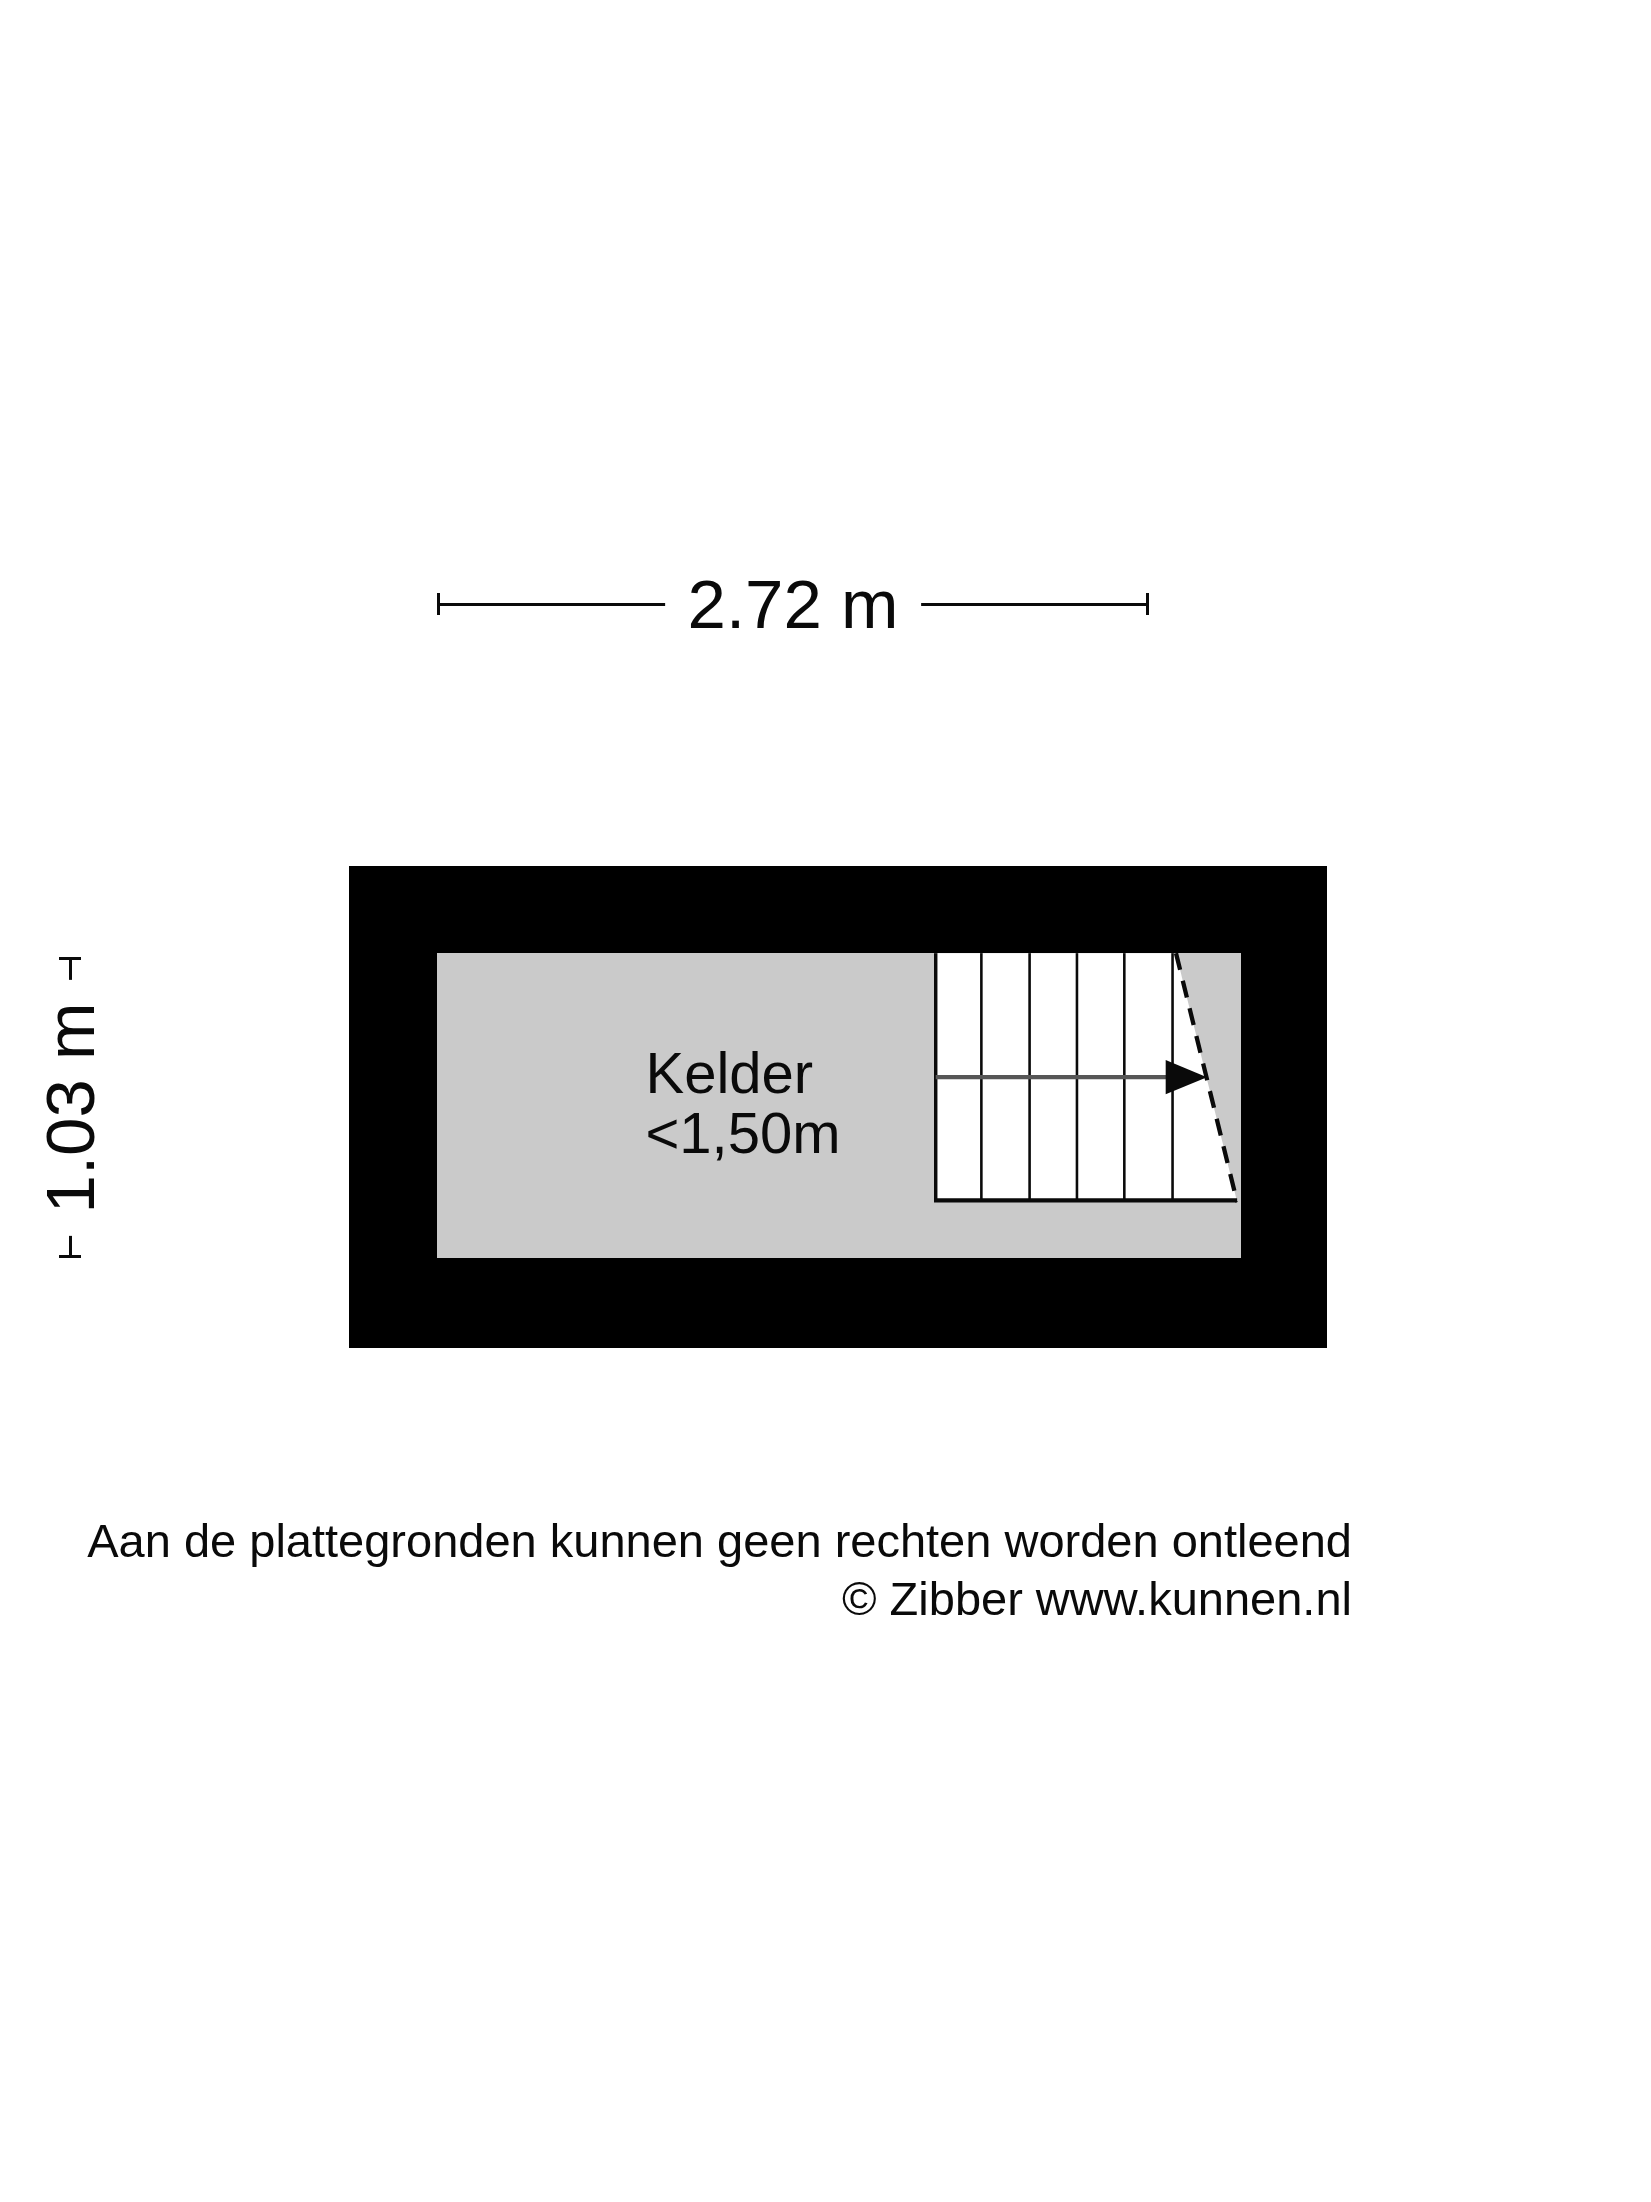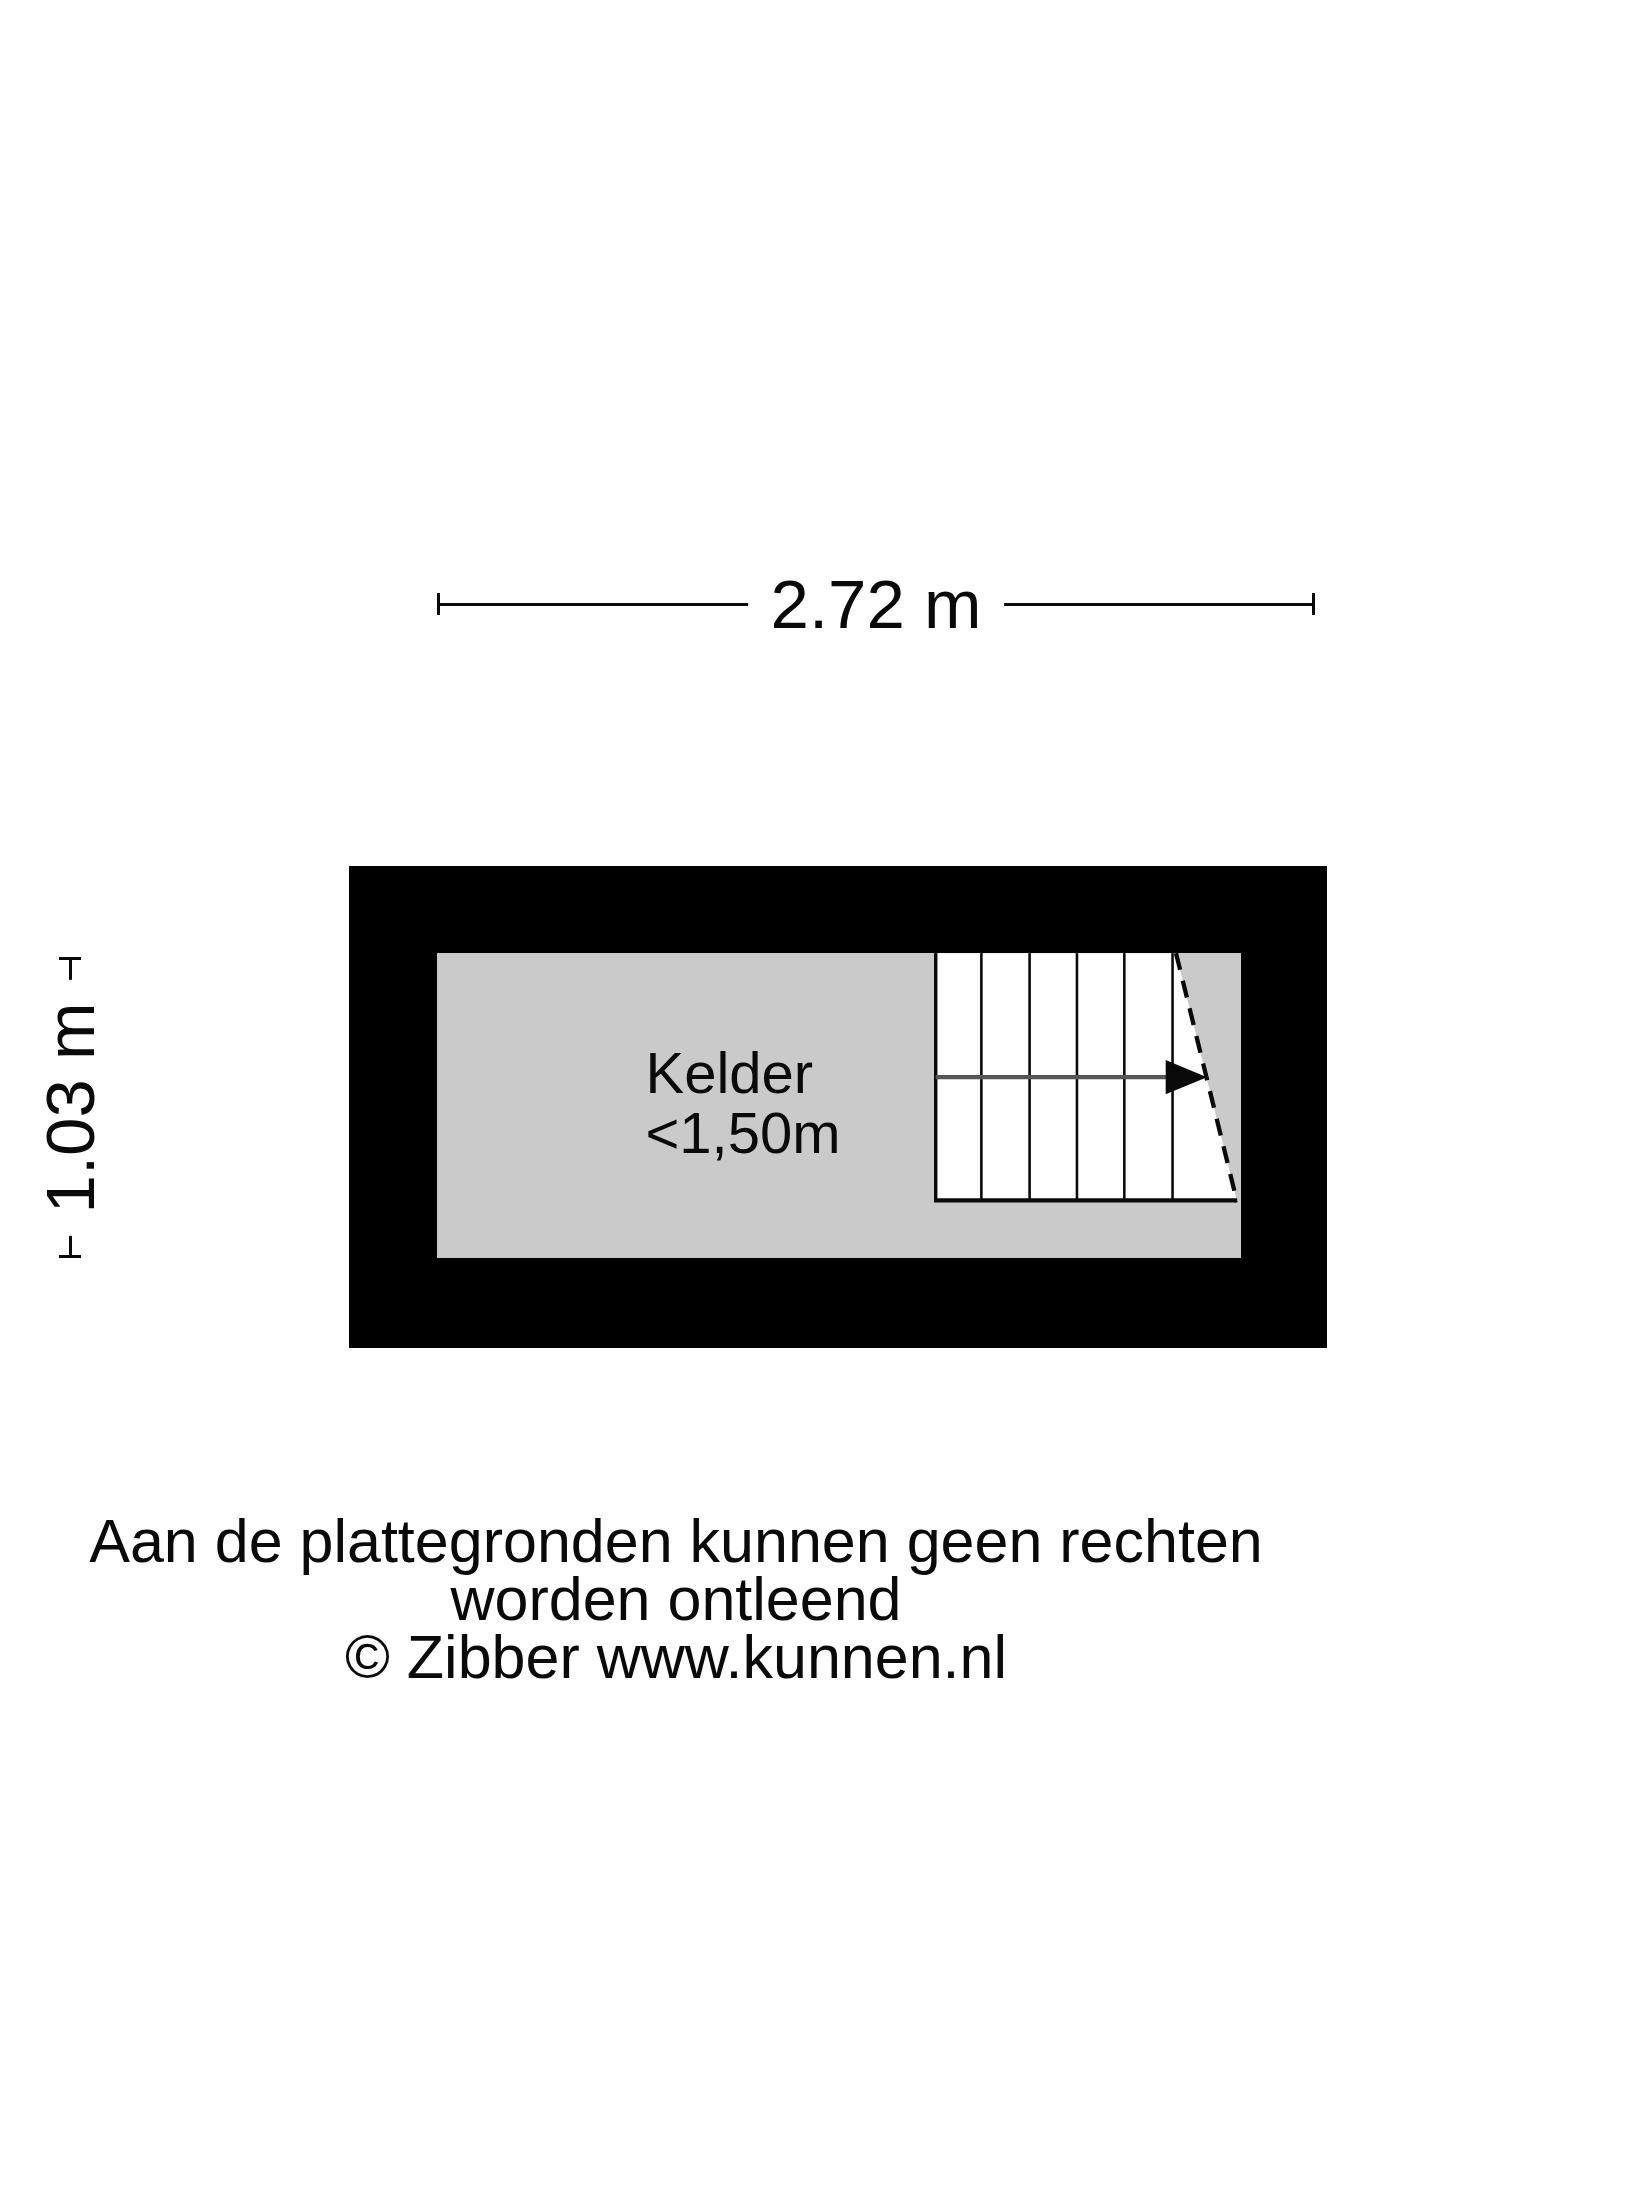--- a/index.html
+++ b/index.html
@@ -22,7 +22,7 @@
   .abs{position:absolute;}
 
   
-  .dim-h{left:437px;top:593px;width:878px;height:22.4px;}
+  .dim-h{left:437px;top:593px;width:712px;height:22.4px;}
   .dim-h .tick{position:absolute;top:0;width:3.4px;height:22.4px;background:var(--ink);}
   .dim-h .tick.left{left:0;}
   .dim-h .tick.right{right:0;}

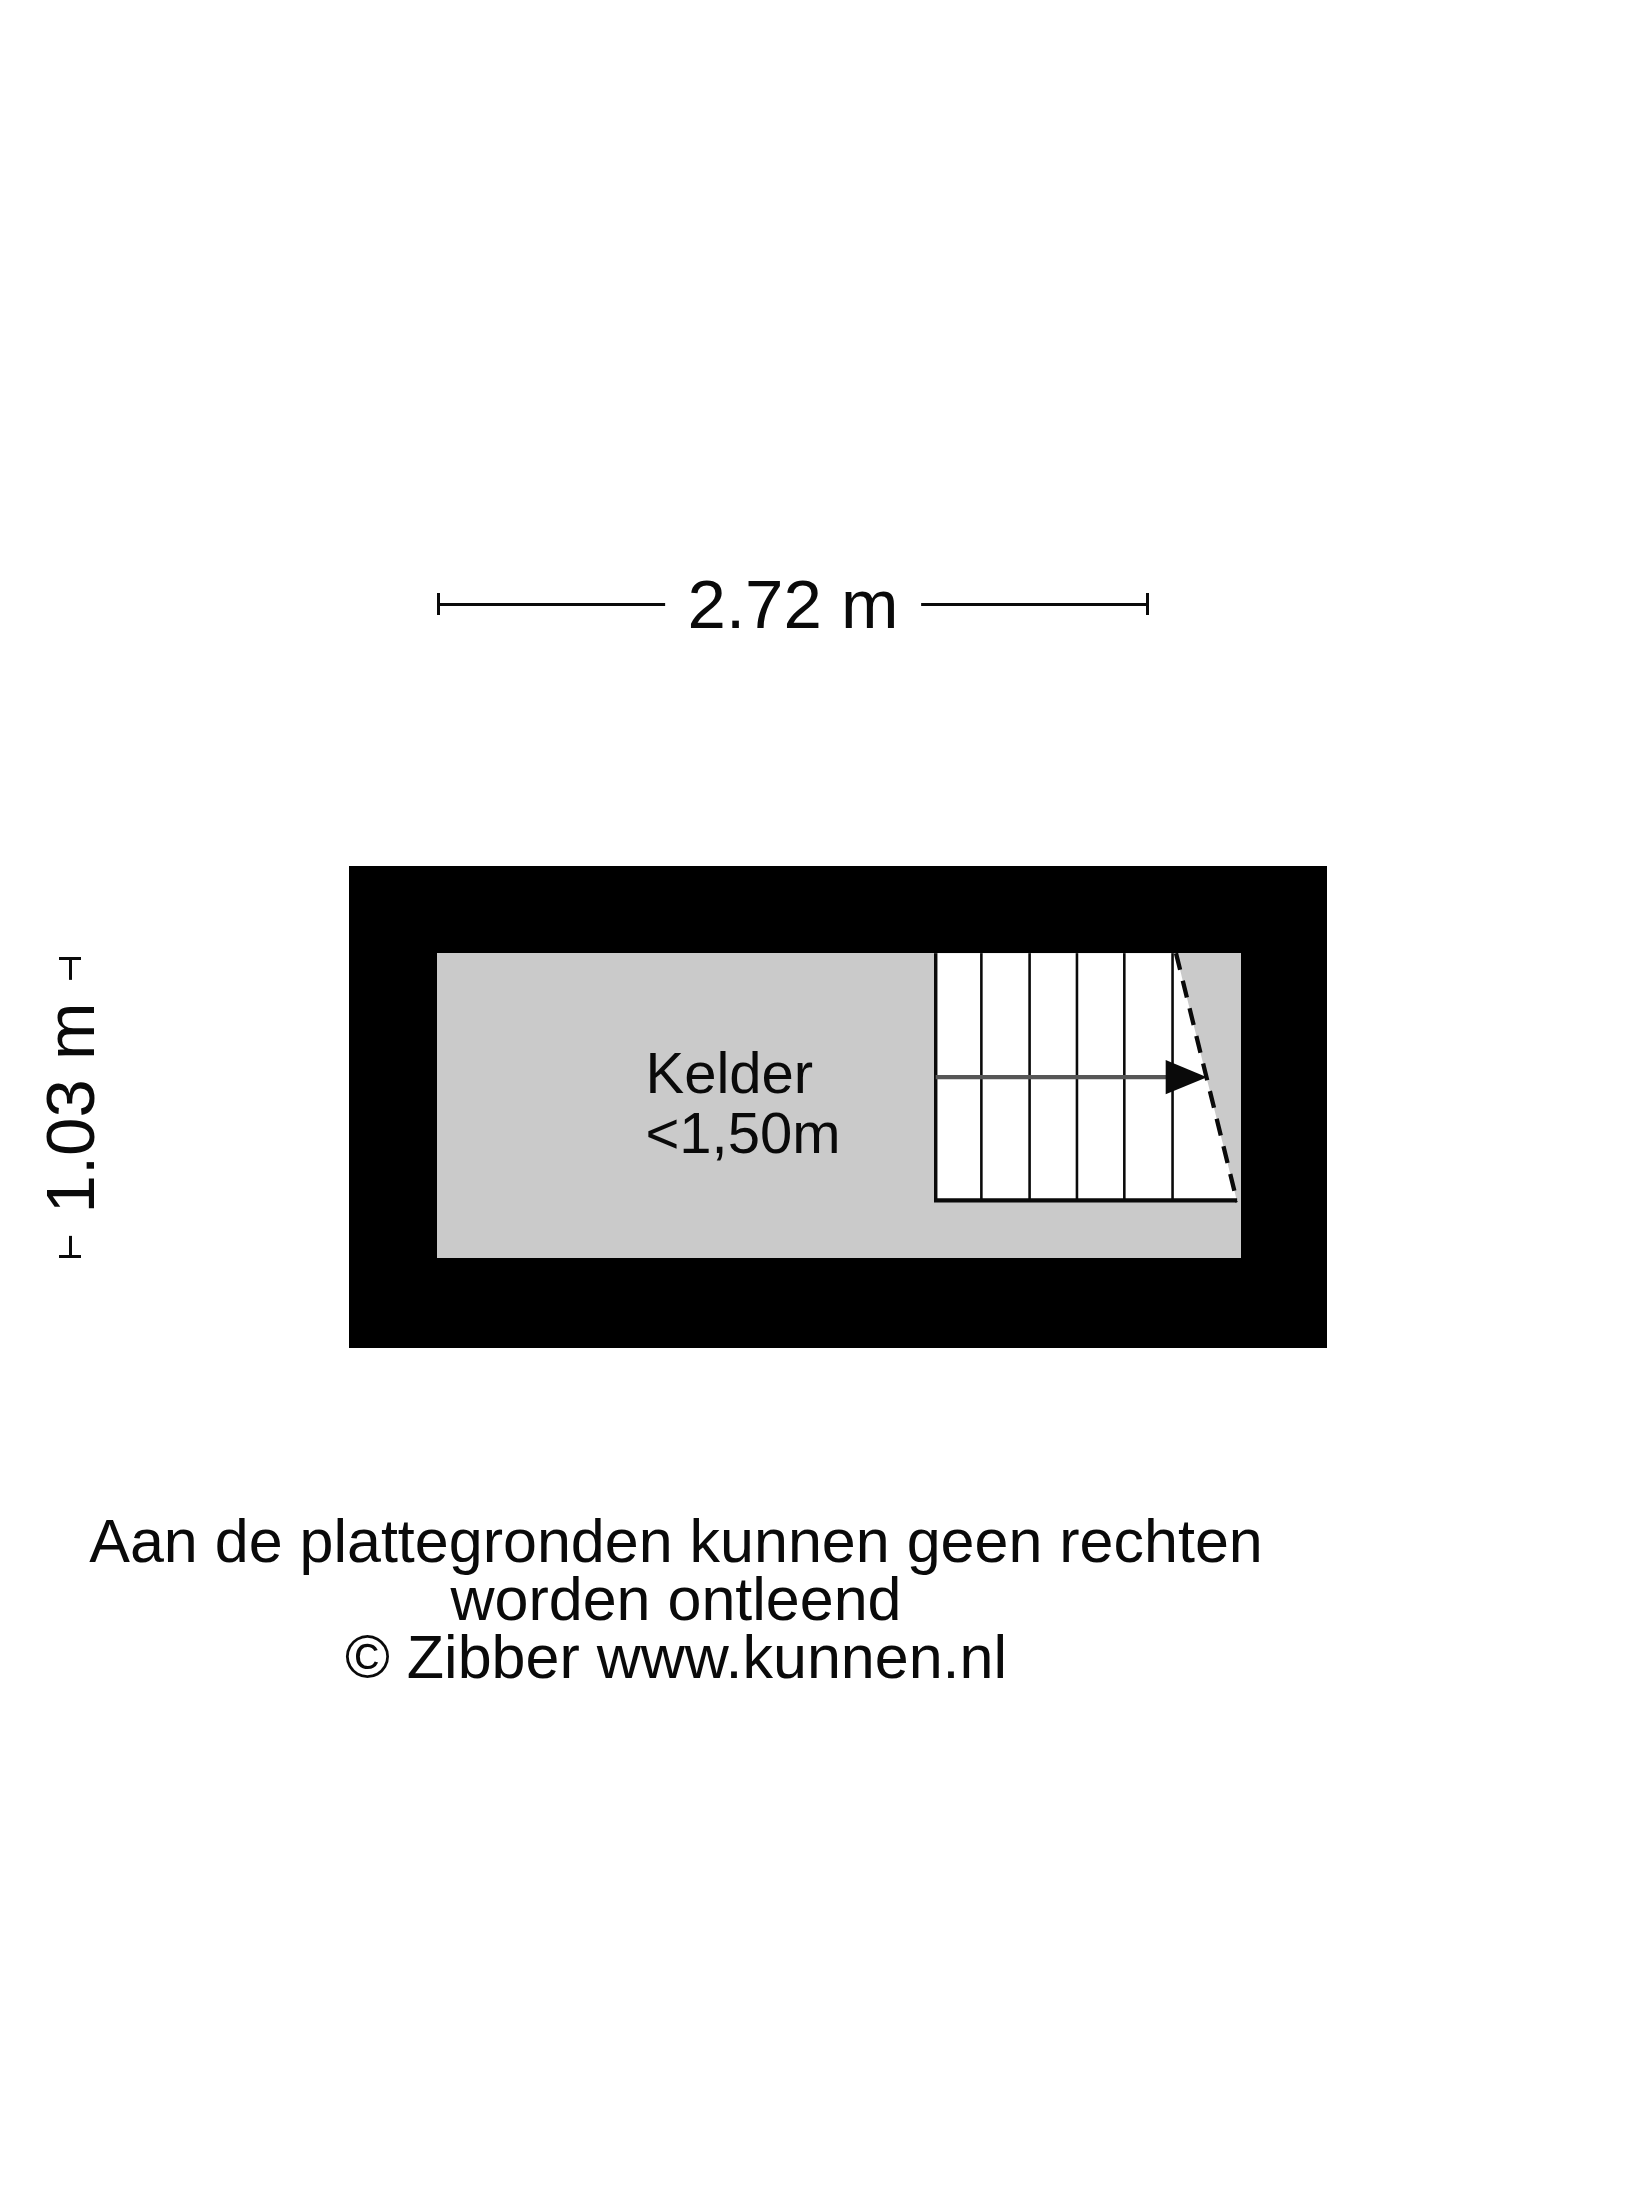--- a/index.html
+++ b/index.html
@@ -57,7 +57,7 @@
   }
 
   
-  .footer{left:0;top:1512px;width:1352px;text-align:center;font-size:61px;line-height:58px;}
+  .footer{left:0;top:1512px;width:1352px;text-align:right;font-size:47px;line-height:58px;}
 </style>
 </head>
 <body>

